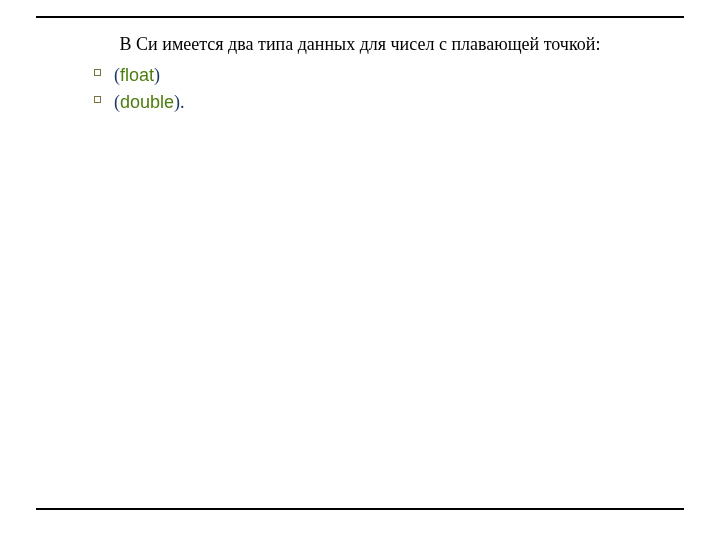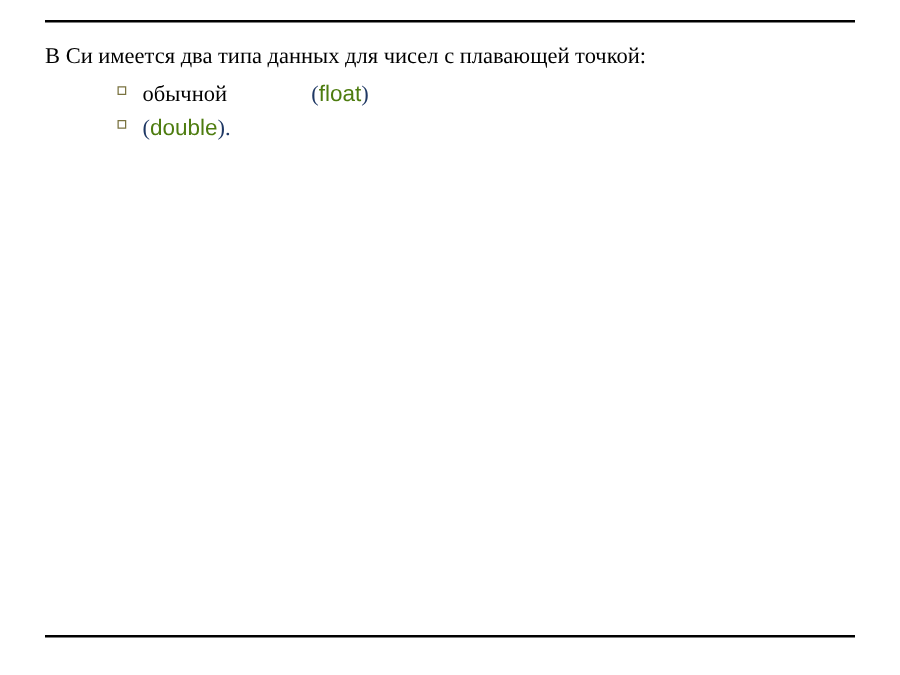--- a/index.html
+++ b/index.html
@@ -20,6 +20,7 @@
     top: 16px;
     right: 36px;
     bottom: 30px;
+    text-align: center;
   }
   .rule-top {
     border-top: 2px solid #000;

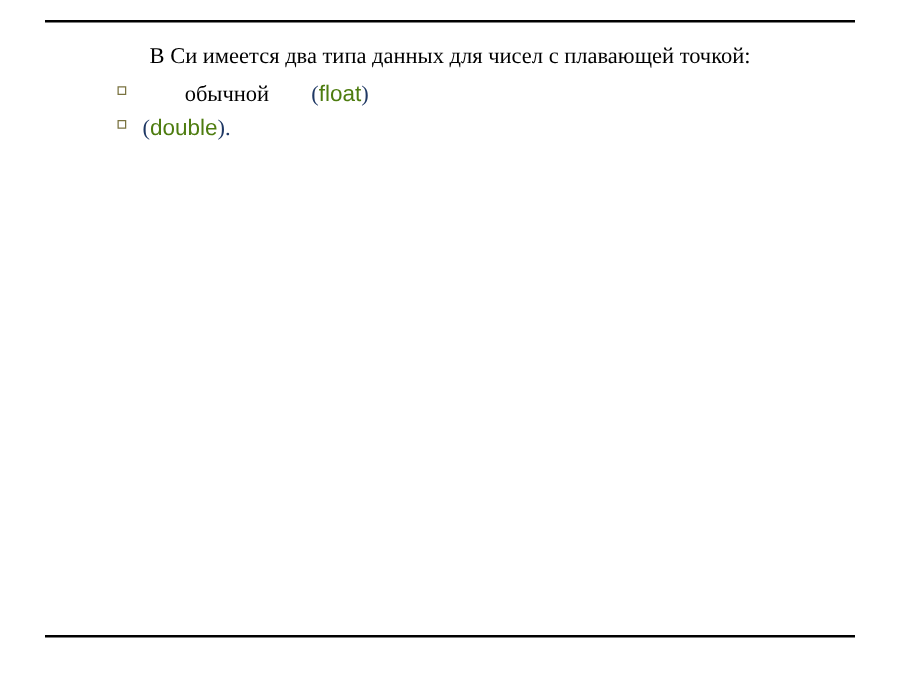--- a/index.html
+++ b/index.html
@@ -89,7 +89,6 @@
     <li>
       <span class="bullet-icon"></span>
       <span class="row">
-        <span class="col-label">обычной</span>
         <span>
           <span class="paren">(</span><span class="keyword">float</span><span class="after">)</span>
         </span>

